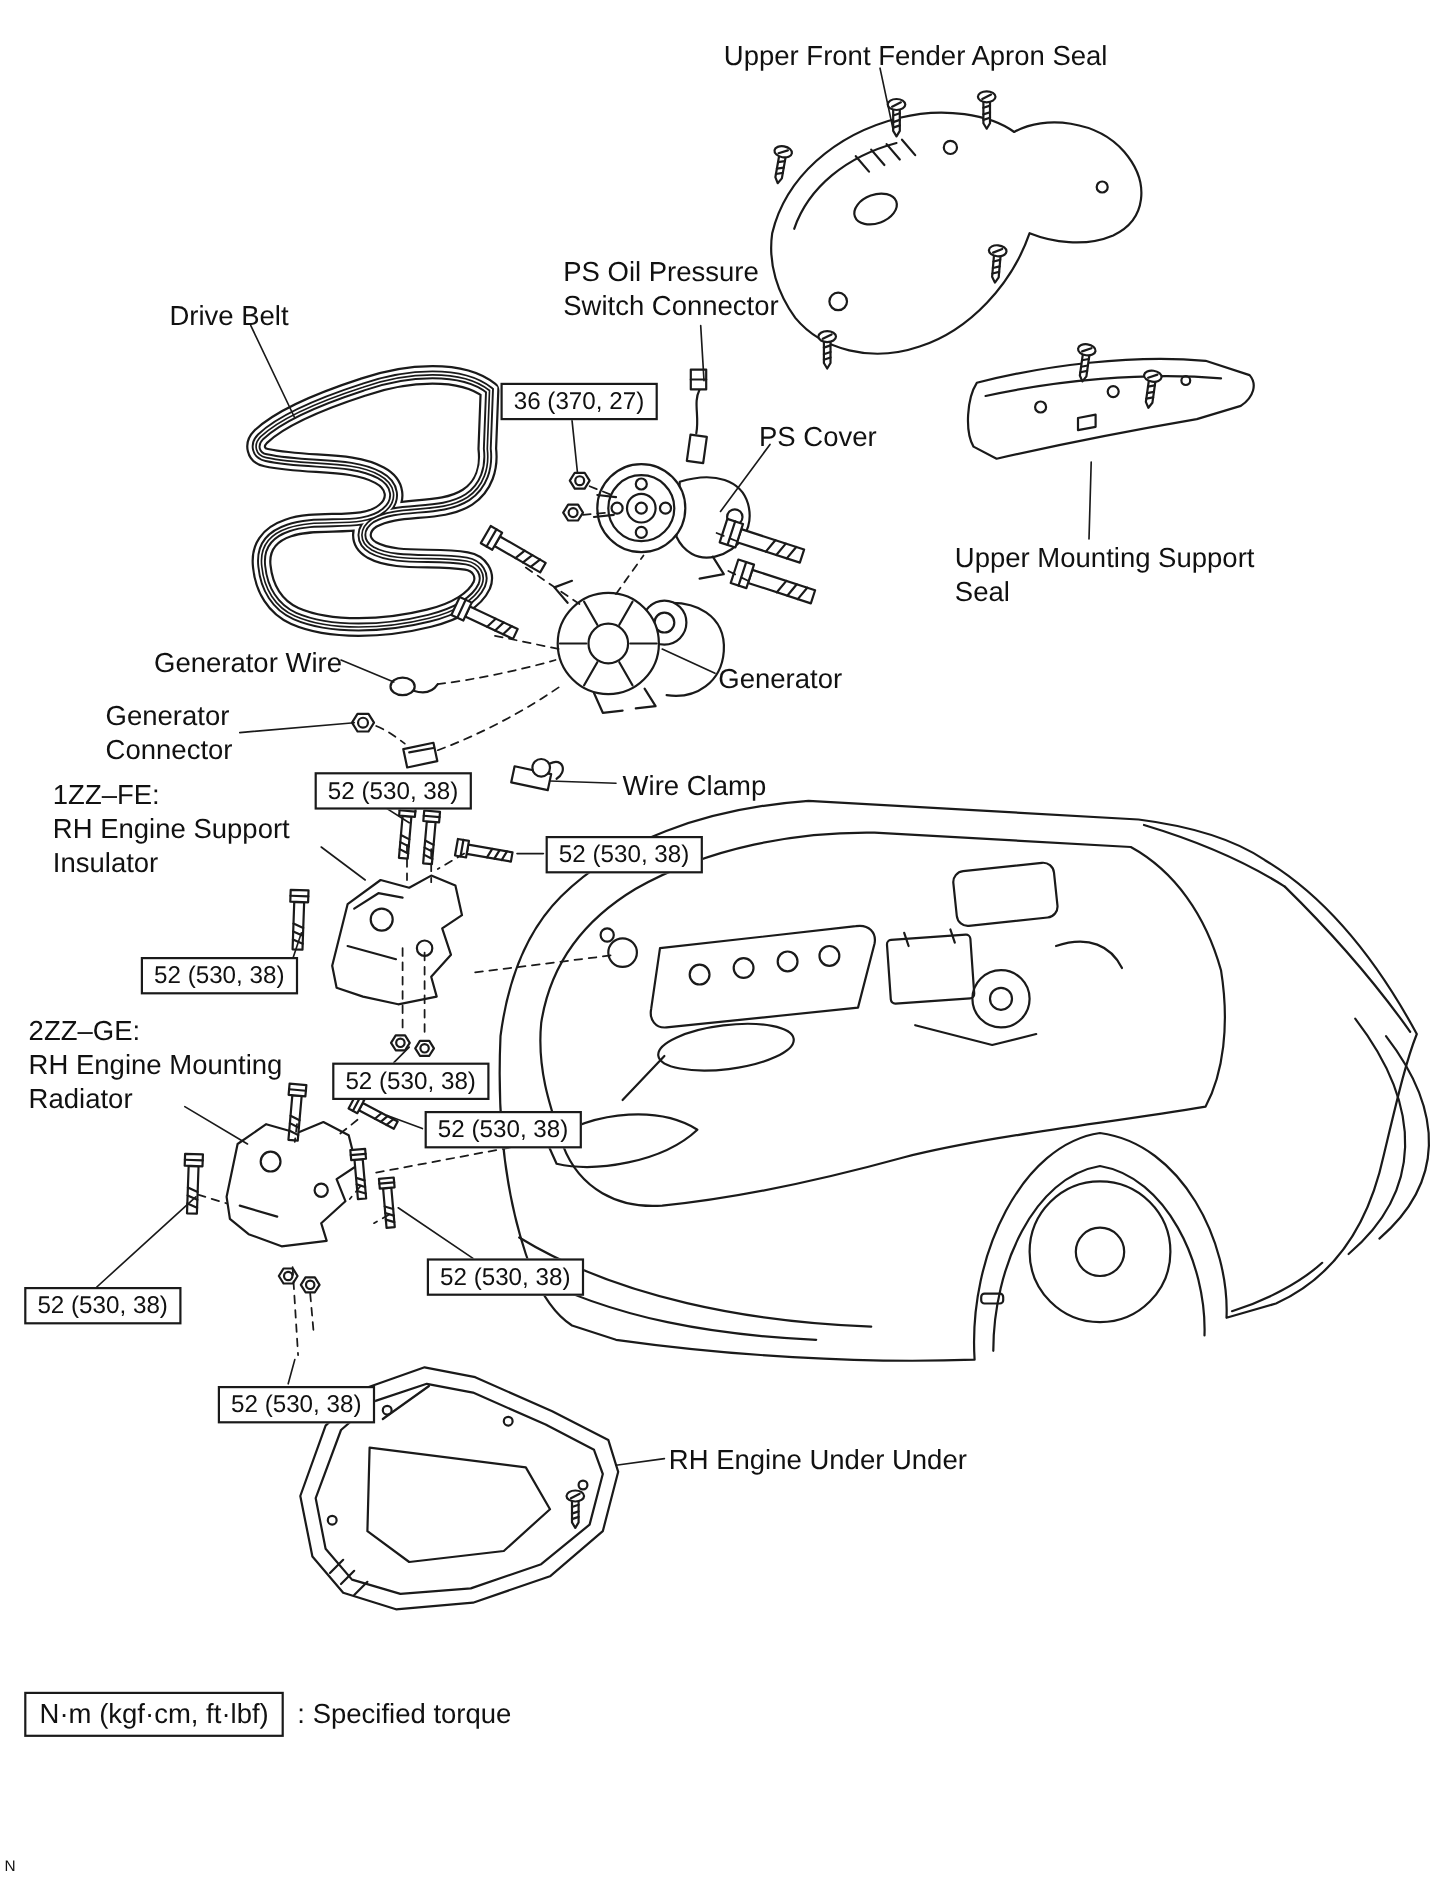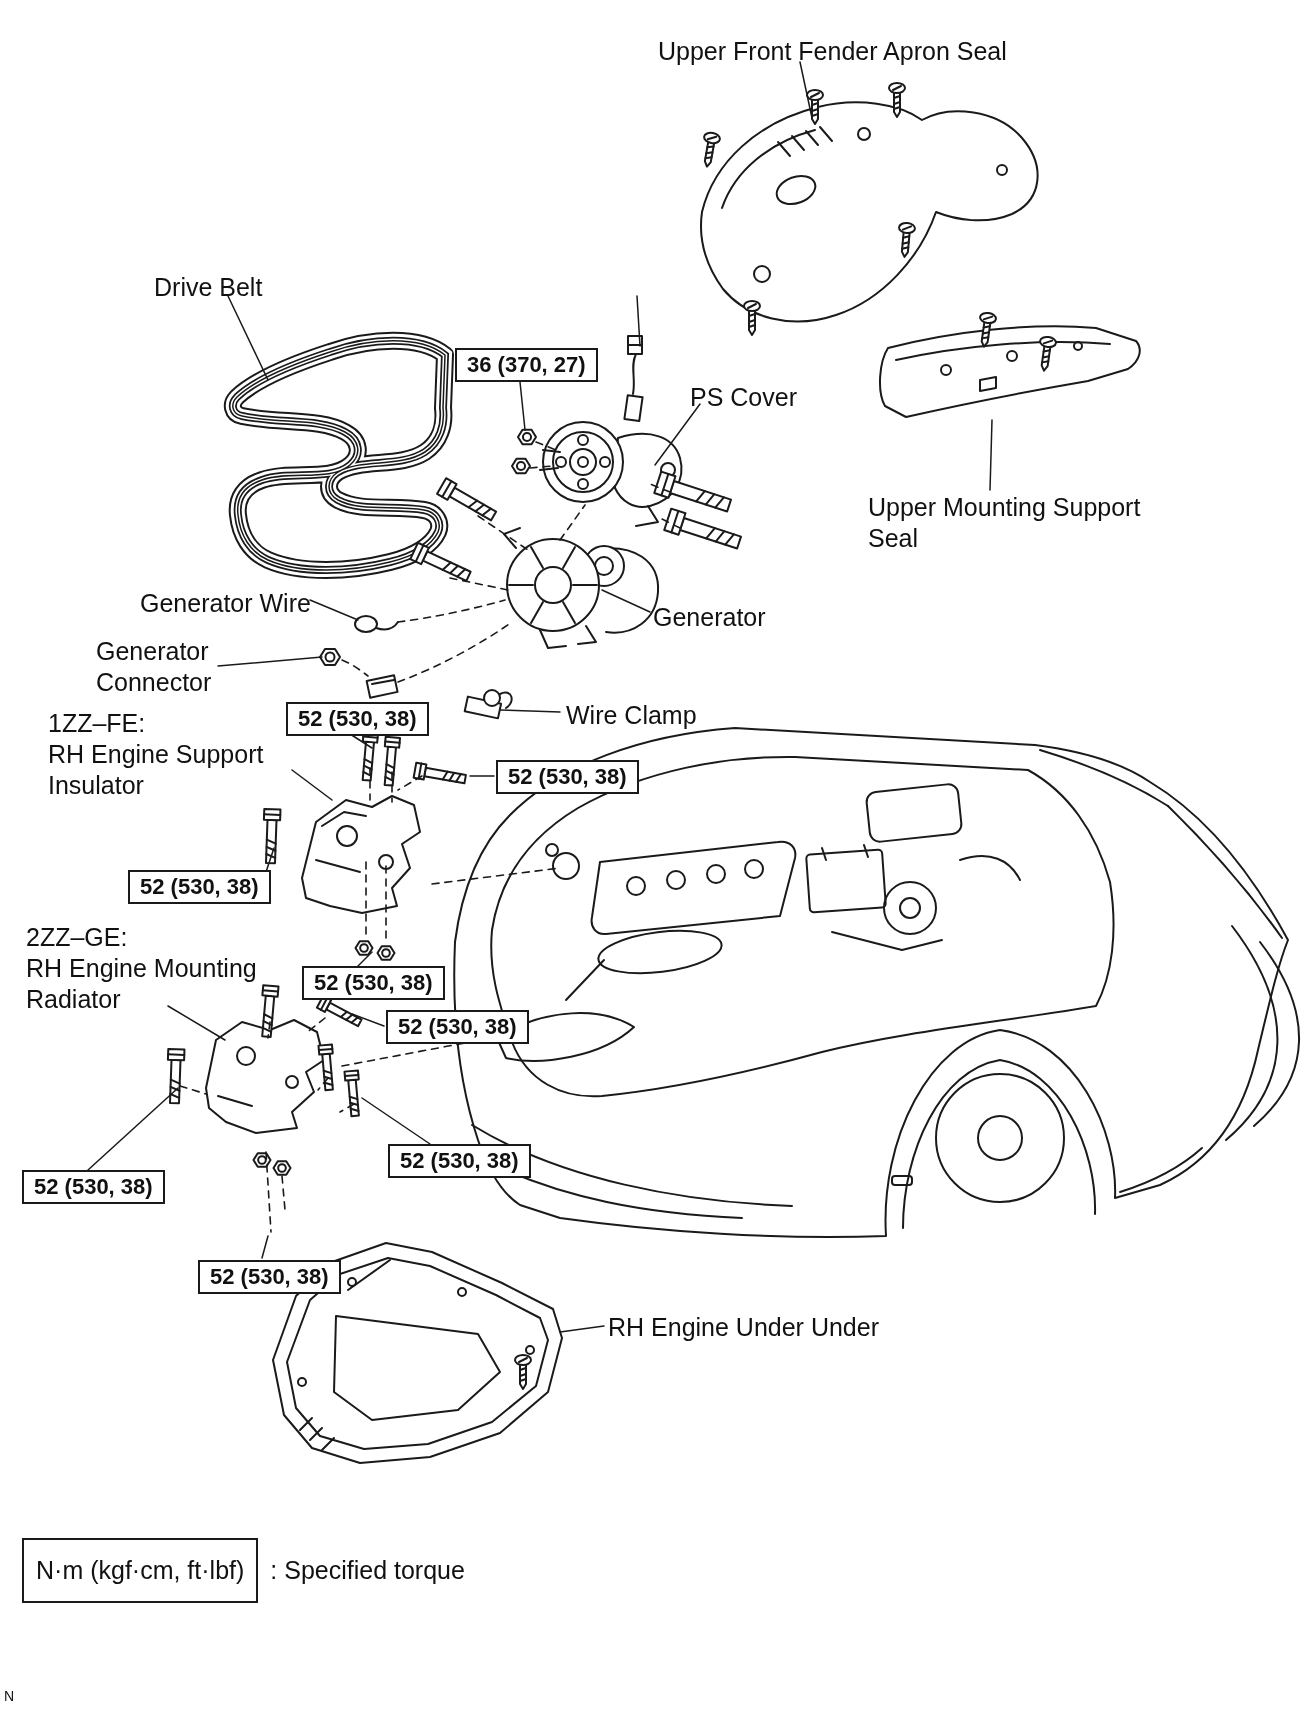--- a/index.html
+++ b/index.html
@@ -279,6 +279,8 @@
 </svg>
 
 <div class="lbl" style="left:658px;top:36px">Upper Front Fender Apron Seal</div>
+<div class="lbl" style="left:512px;top:232px">PS Oil Pressure
+Switch Connector</div>
 <div class="lbl" style="left:154px;top:272px">Drive Belt</div>
 <div class="lbl" style="left:690px;top:382px">PS Cover</div>
 <div class="lbl" style="left:868px;top:492px">Upper Mounting Support

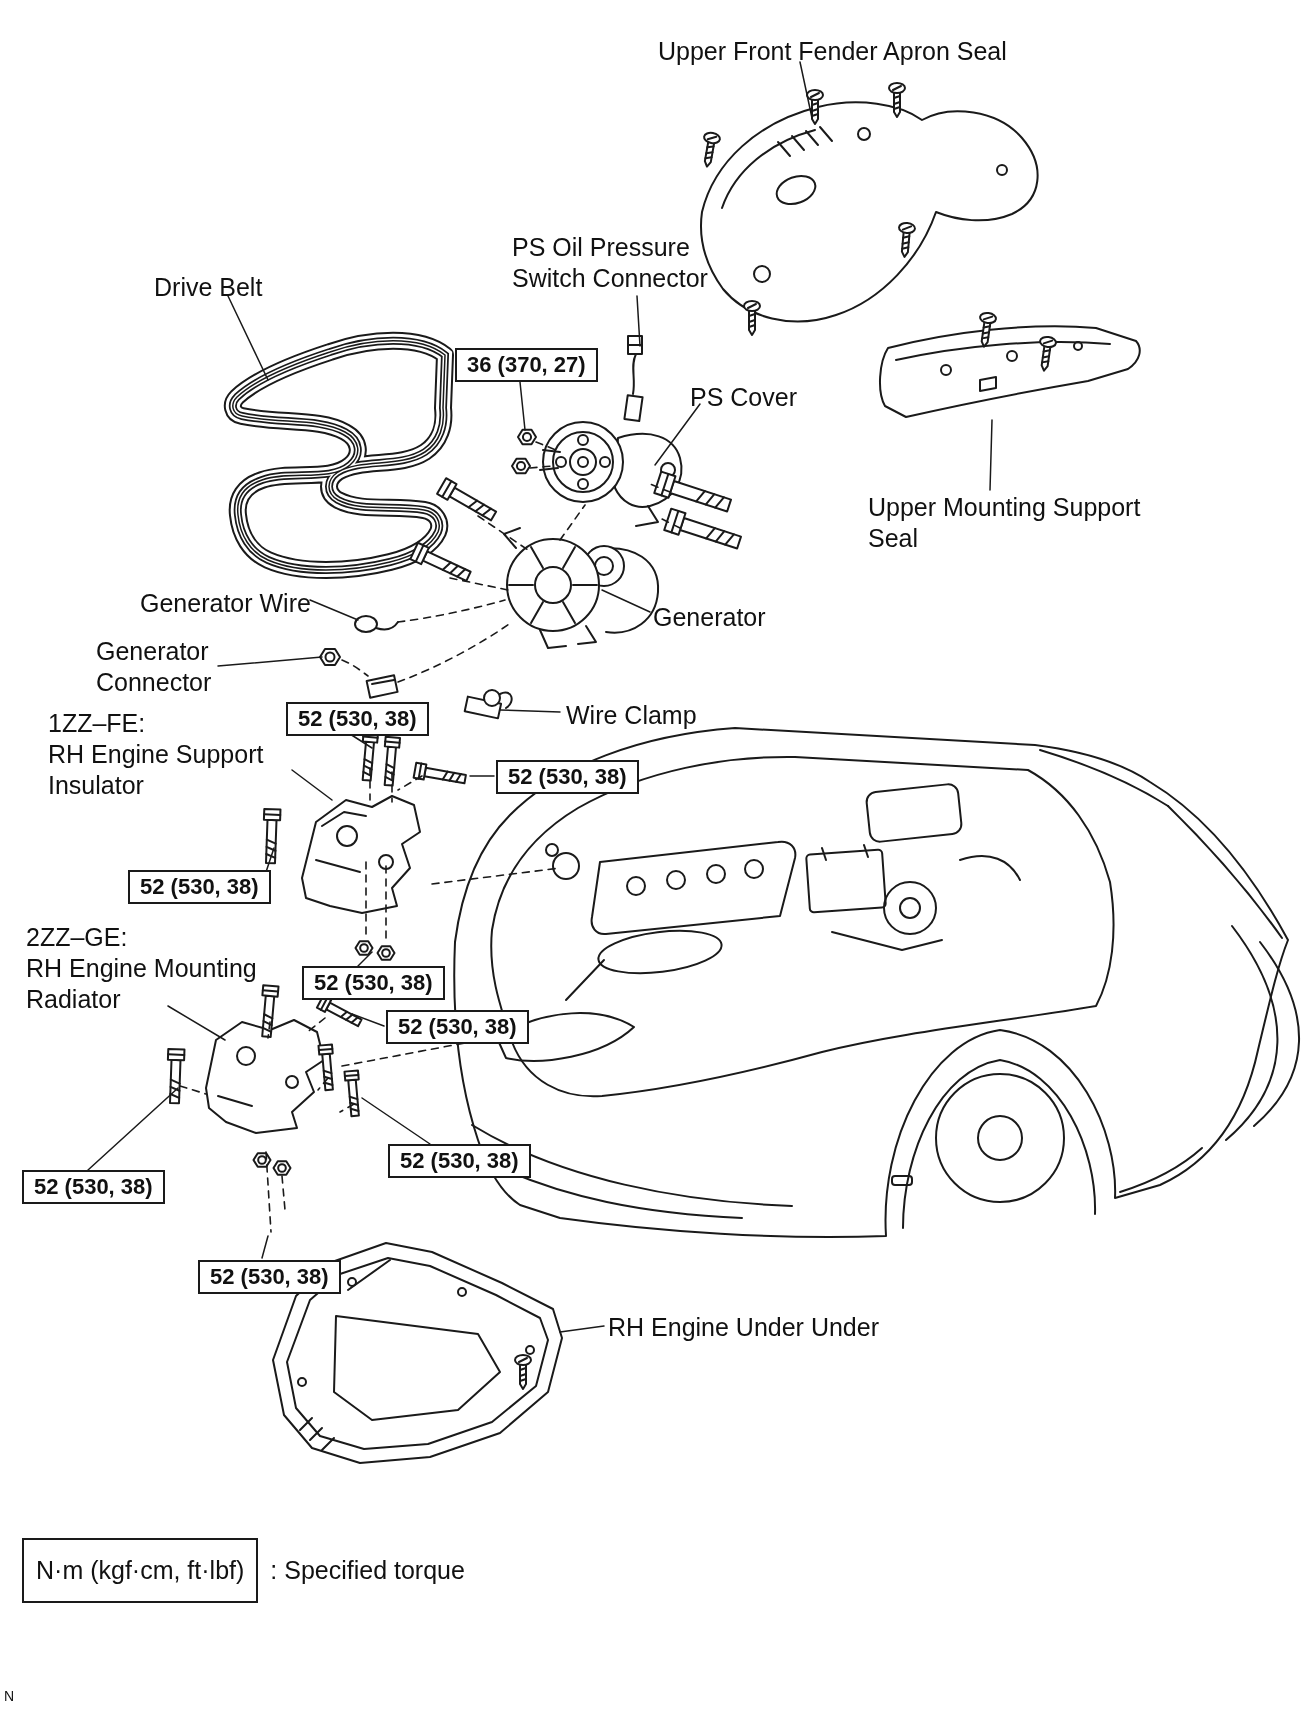--- a/index.html
+++ b/index.html
@@ -8,7 +8,7 @@
   #art{position:absolute;left:0;top:0;width:1312px;height:1710px;}
   #art *{vector-effect:non-scaling-stroke;}
   .lbl{position:absolute;font-size:25px;line-height:1.24;white-space:pre-line;color:#111;}
-  .tq{position:absolute;border:2px solid #1a1a1a;background:#fff;font-size:22px;font-weight:bold;
+  .tq{position:absolute;border:2px solid #1a1a1a;background:#fff;font-size:22px;font-weight:normal;
       padding:2px 10px;white-space:nowrap;}
   .legend{position:absolute;left:22px;top:1538px;font-size:25px;display:flex;align-items:center;gap:12px;}
   .legend .box{border:2px solid #1a1a1a;background:#fff;padding:16px 12px;font-weight:normal;white-space:nowrap;}

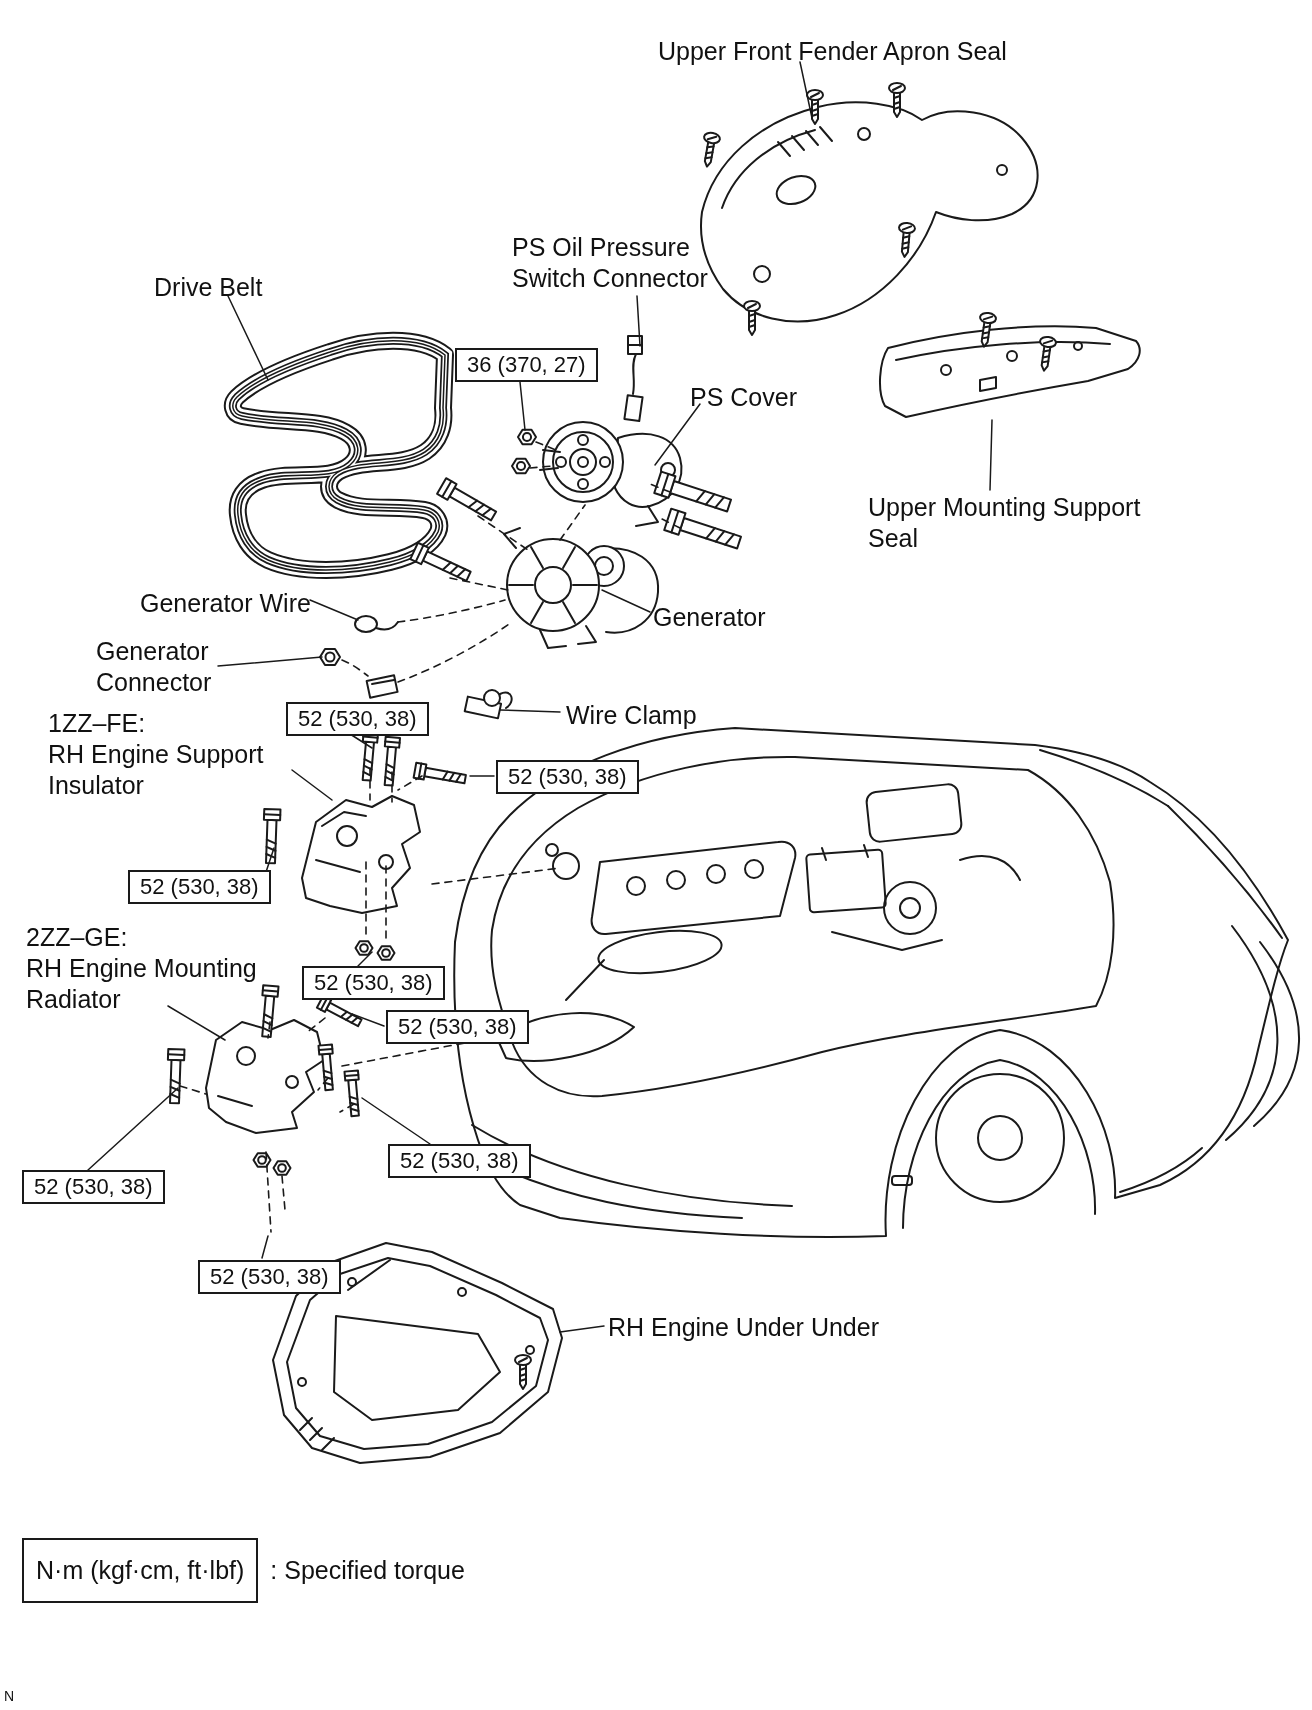--- a/index.html
+++ b/index.html
@@ -11,7 +11,7 @@
   .tq{position:absolute;border:2px solid #1a1a1a;background:#fff;font-size:22px;font-weight:normal;
       padding:2px 10px;white-space:nowrap;}
   .legend{position:absolute;left:22px;top:1538px;font-size:25px;display:flex;align-items:center;gap:12px;}
-  .legend .box{border:2px solid #1a1a1a;background:#fff;padding:16px 12px;font-weight:normal;white-space:nowrap;}
+  .legend .box{border:2px solid #1a1a1a;background:#fff;padding:4px 12px;font-weight:normal;white-space:nowrap;}
   .corner{position:absolute;left:4px;top:1688px;font-size:14px;}
   
   .stroke{stroke:#1a1a1a;fill:none;stroke-width:2;stroke-linecap:round;stroke-linejoin:round;}

